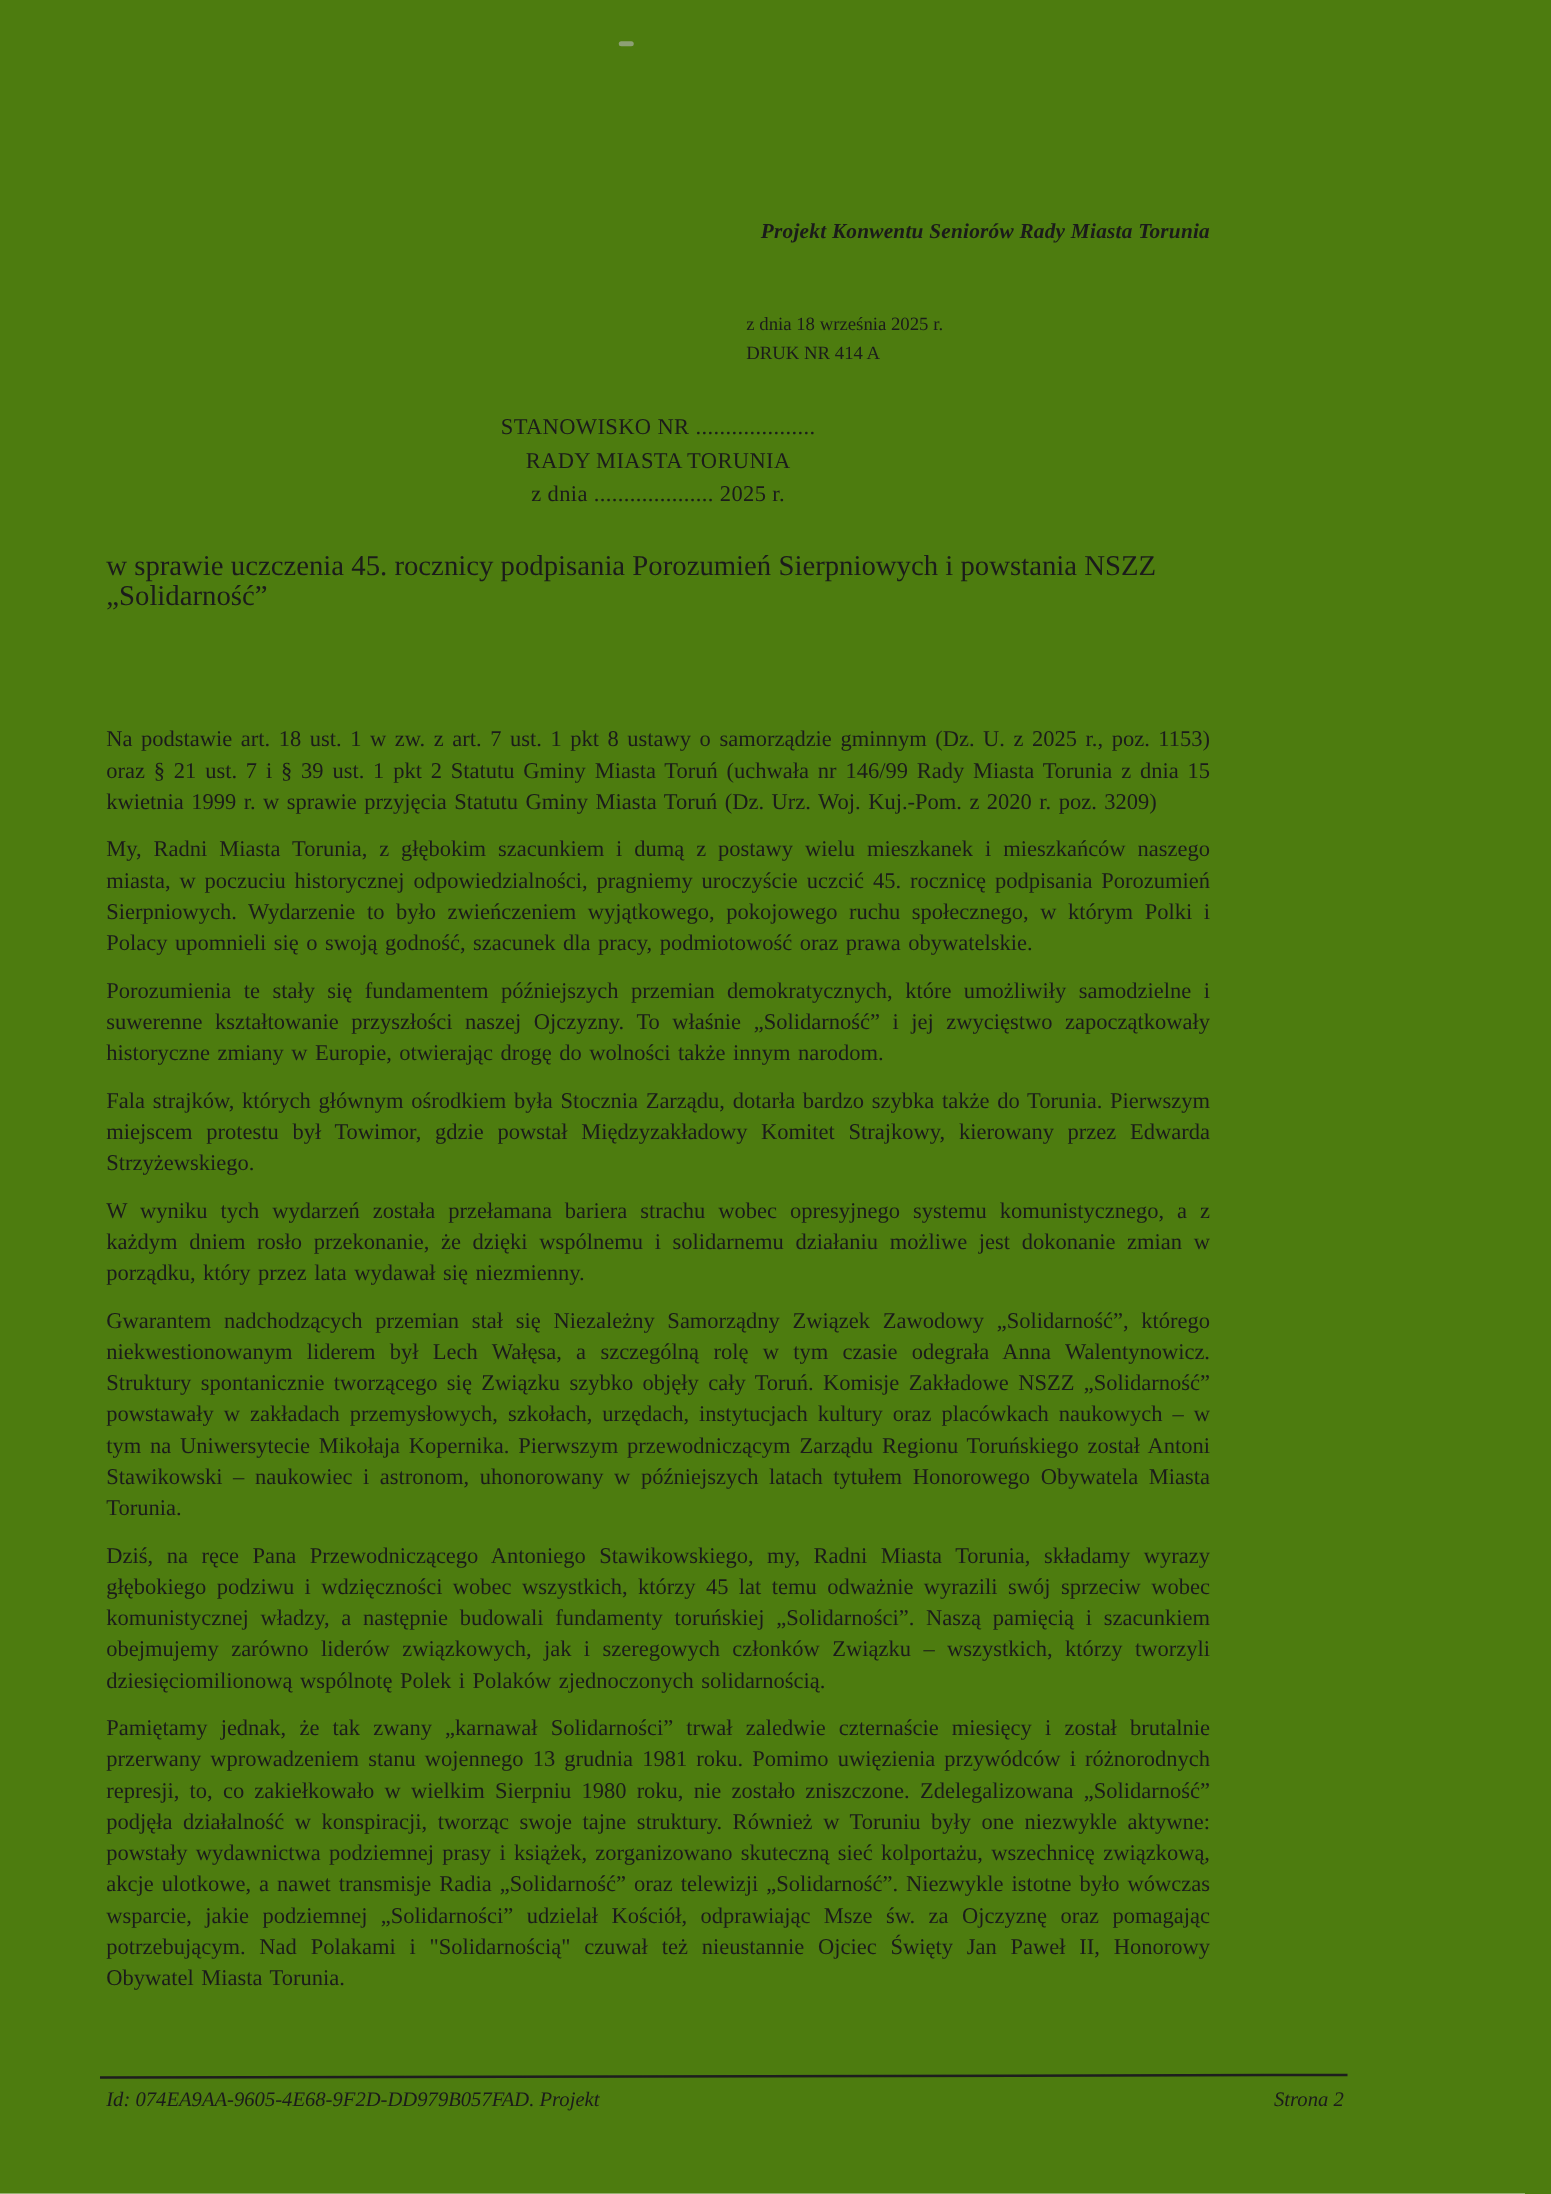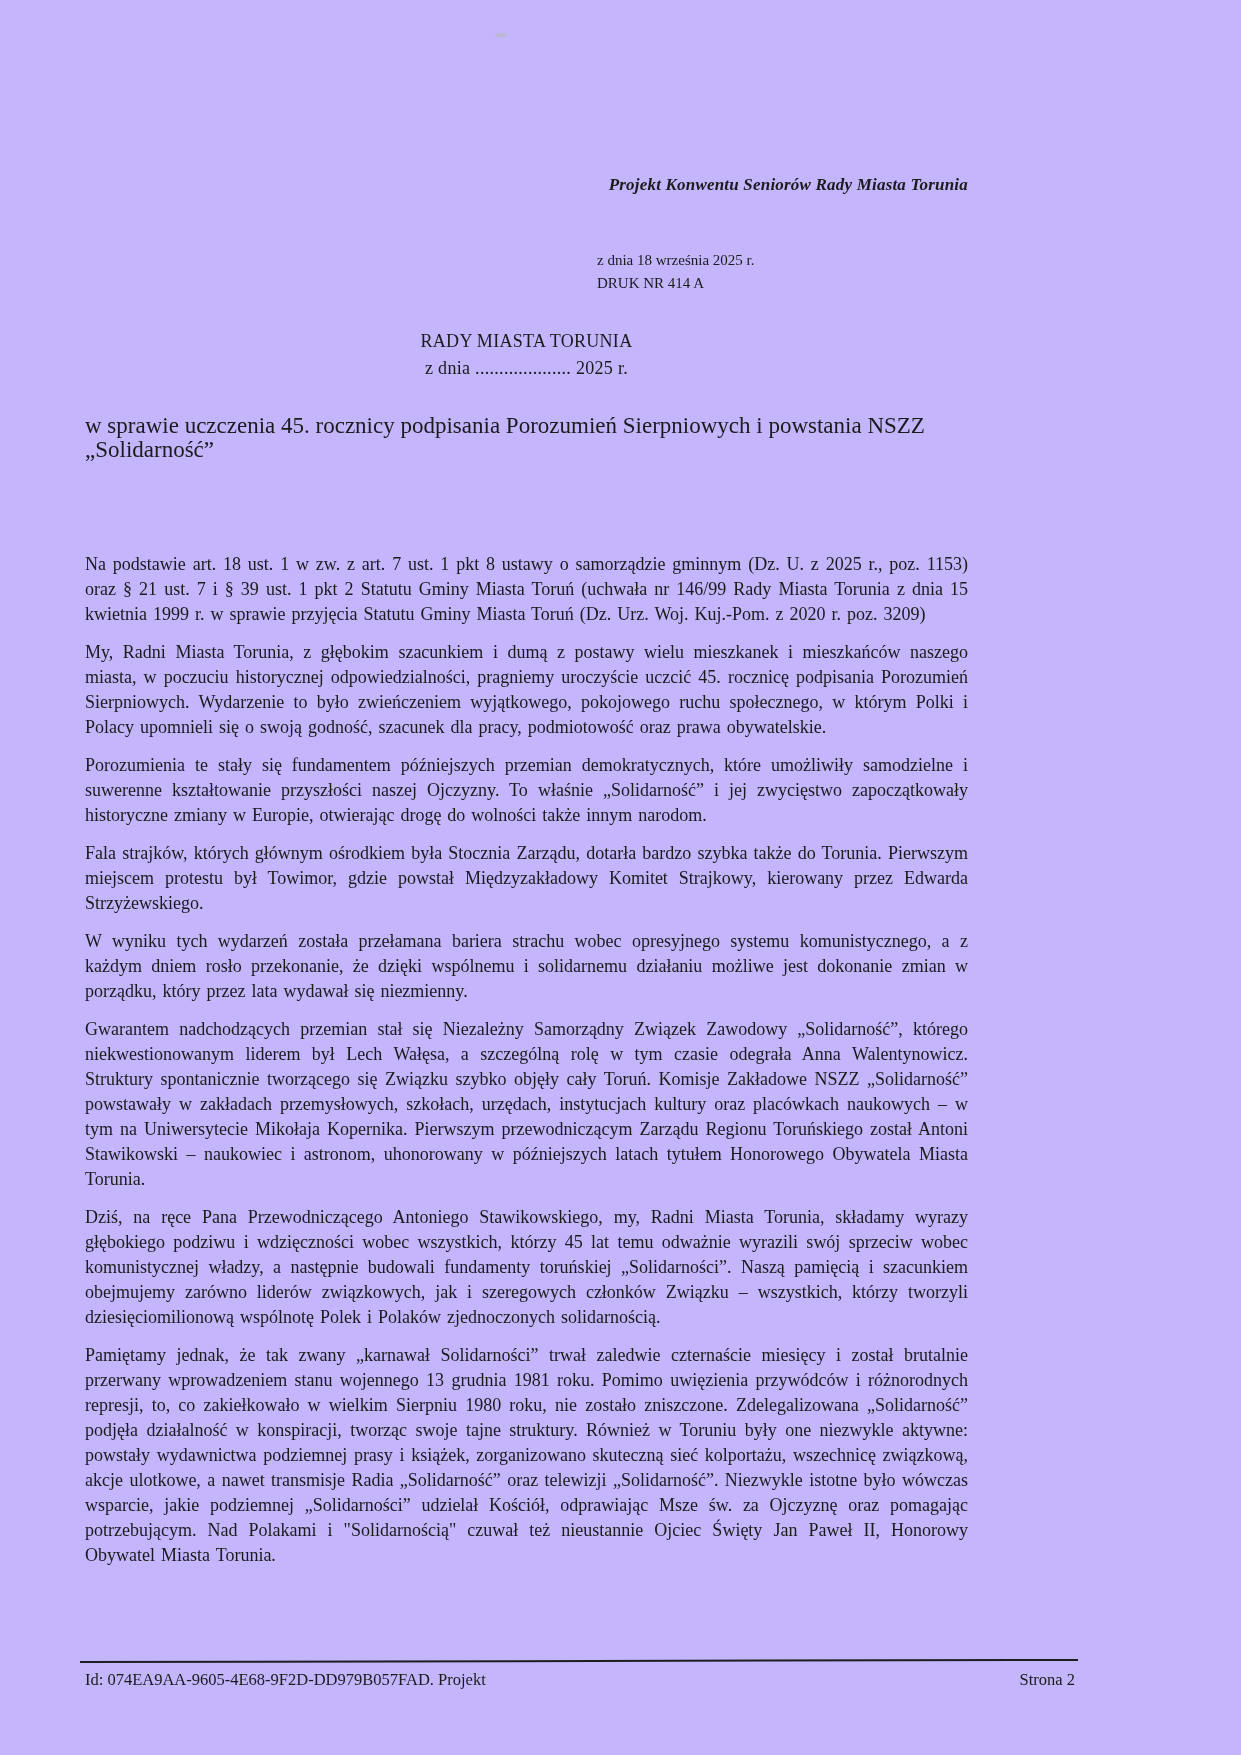--- a/index.html
+++ b/index.html
@@ -7,7 +7,7 @@
     position: relative;
     width: 1241px;
     height: 1755px;
-    background: #c4b5fd;
+    background: #4d7c0f;
     font-family: "Liberation Serif", "DejaVu Serif", serif;
     color: #1b1b1b;
     overflow: hidden;

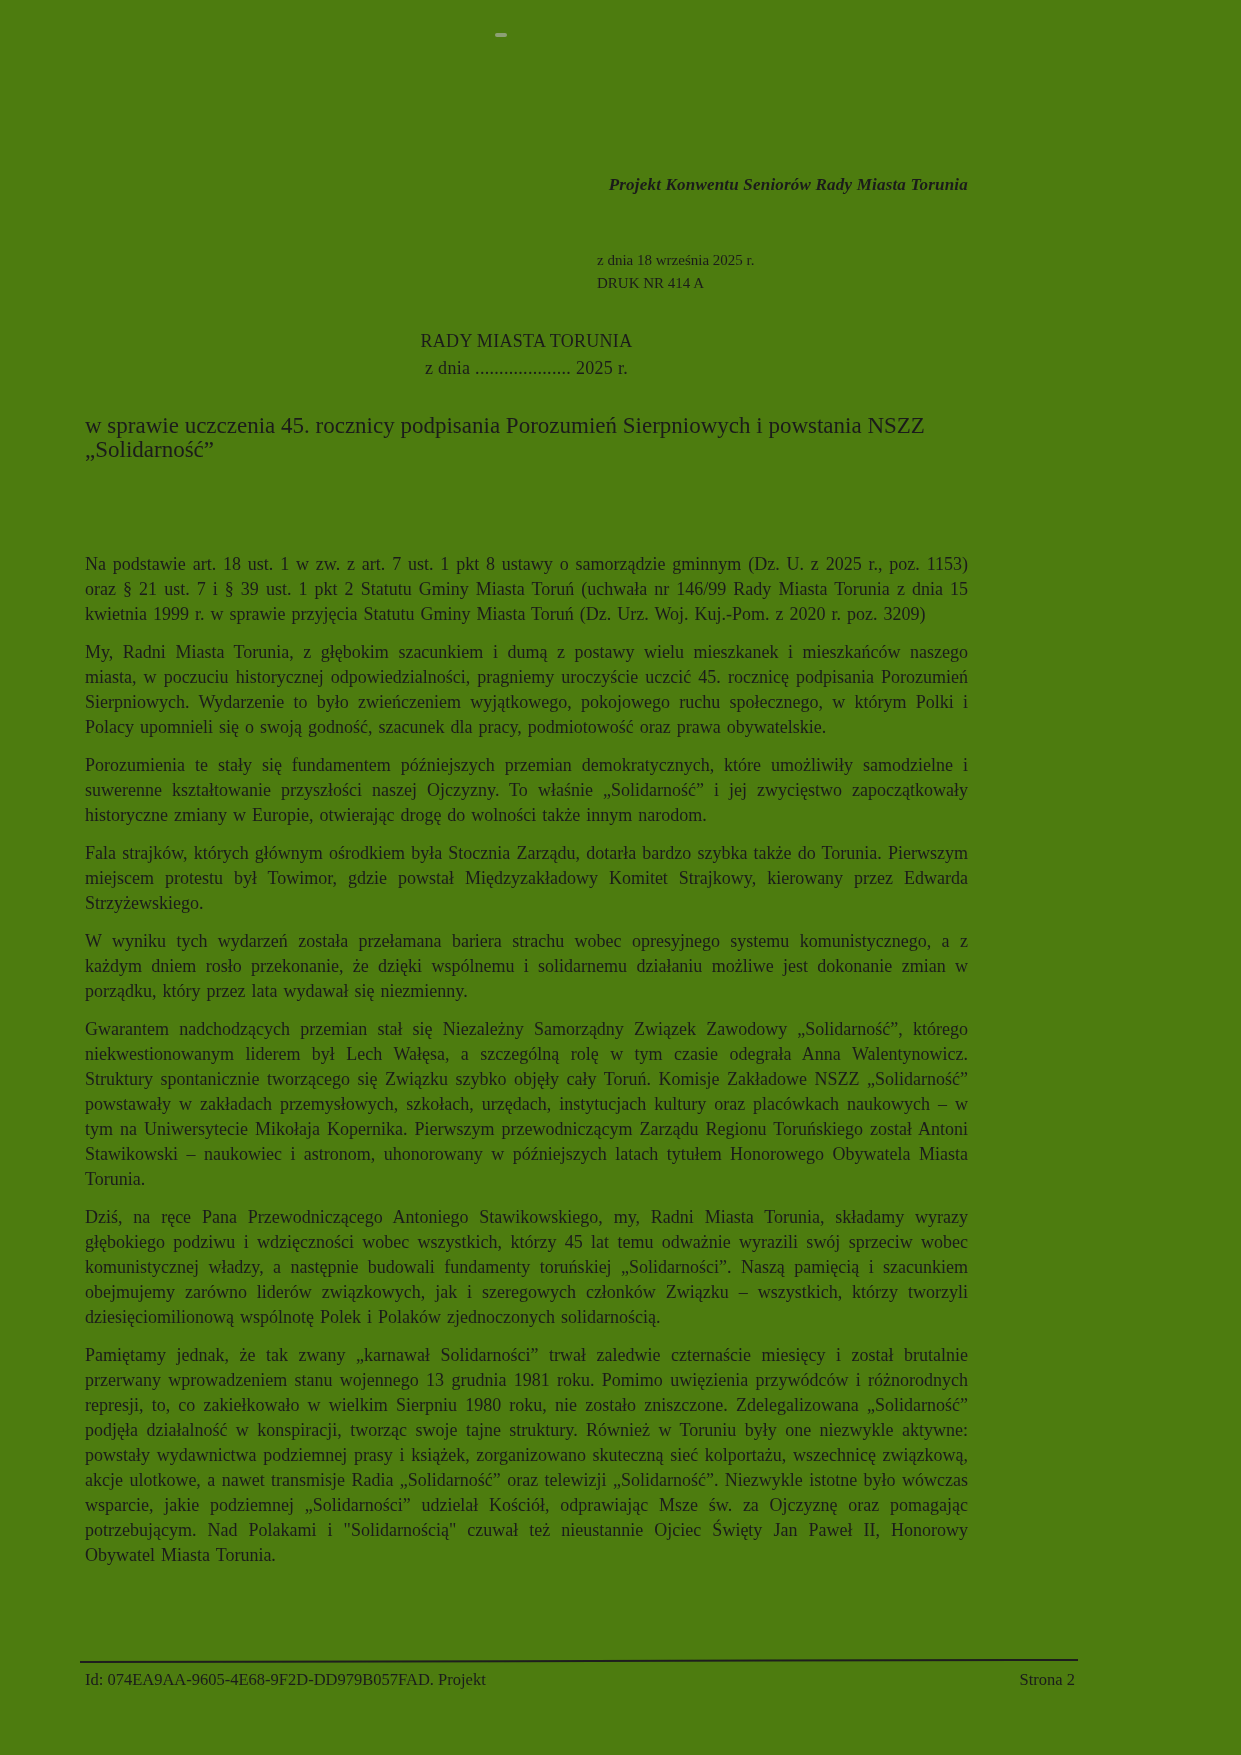--- a/index.html
+++ b/index.html
@@ -99,6 +99,7 @@
     </div>
 
     <div class="title-block">
+      <div>STANOWISKO NR ....................</div>
       <div>RADY MIASTA TORUNIA</div>
       <div>z dnia .................... 2025 r.</div>
     </div>

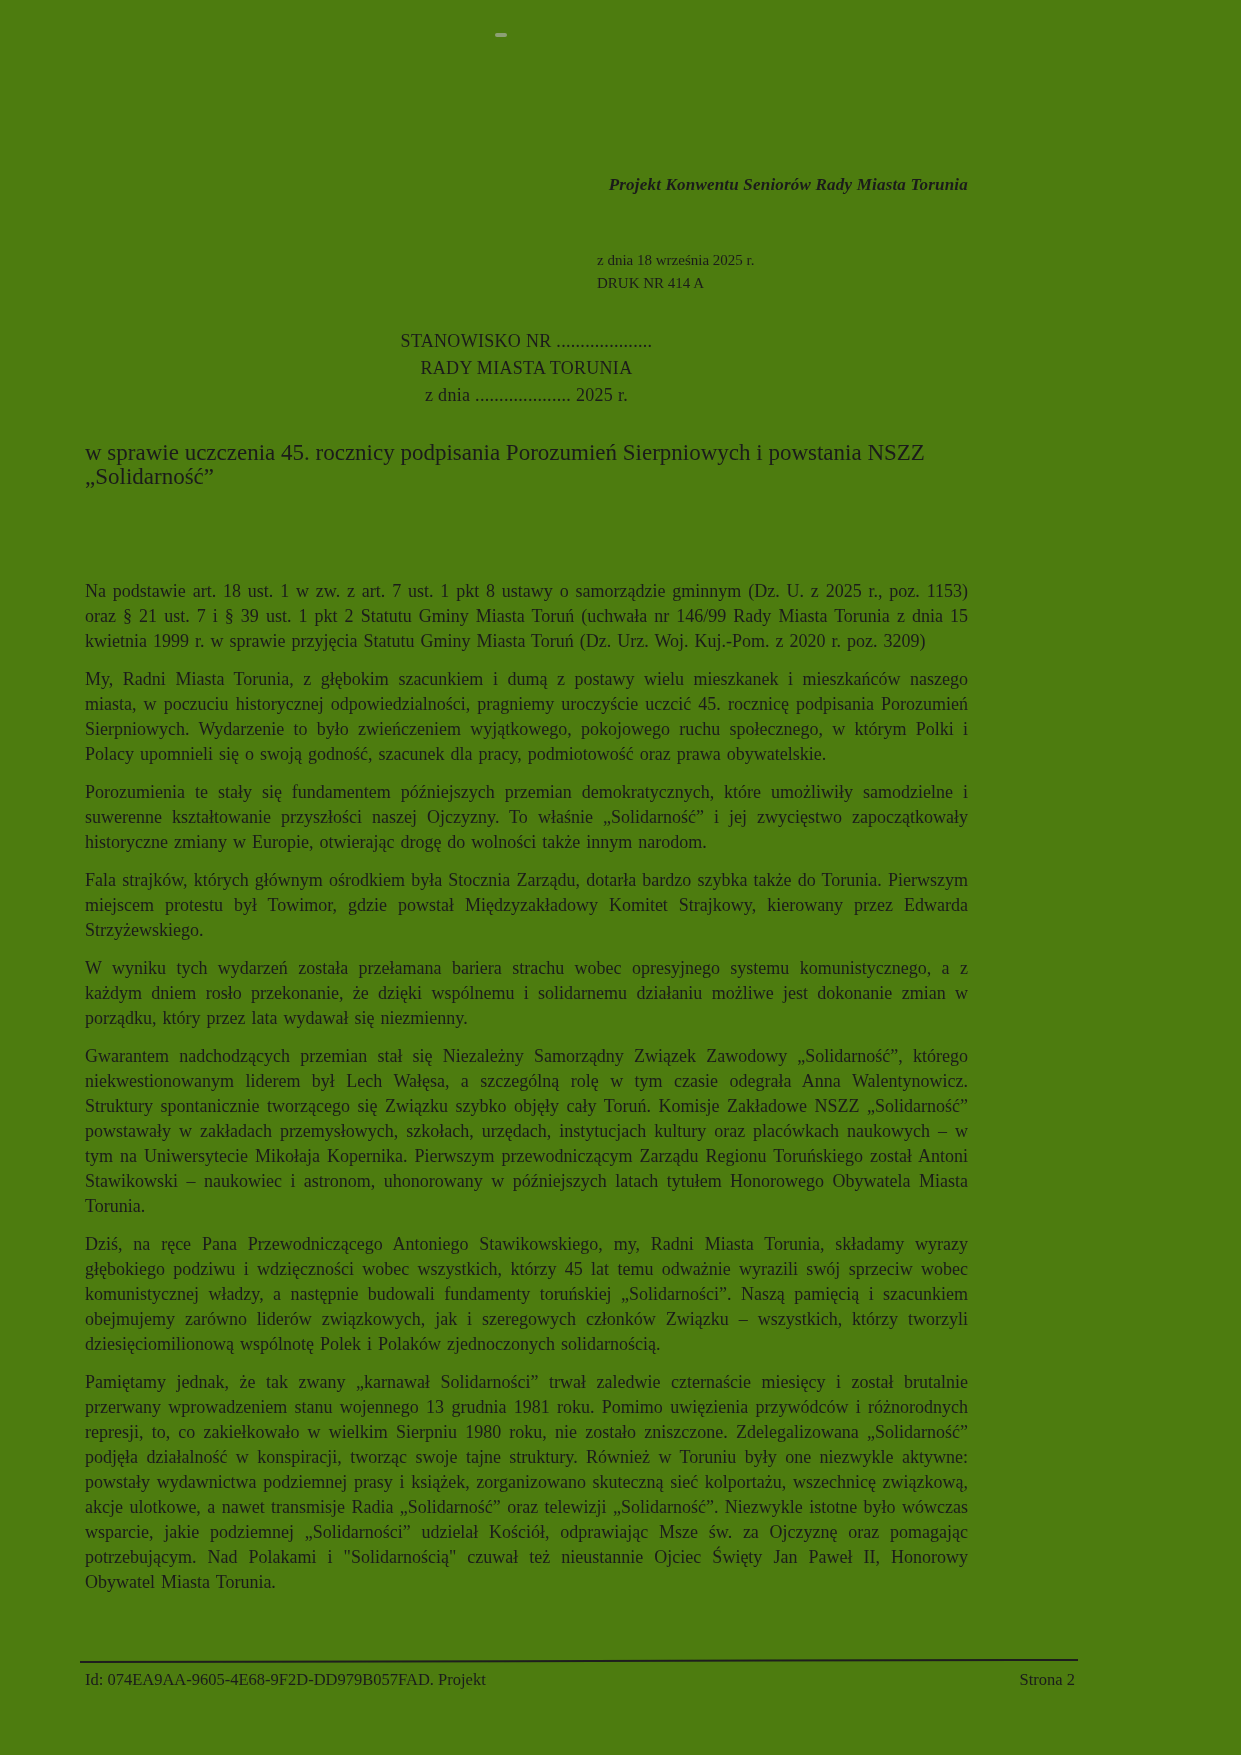--- a/index.html
+++ b/index.html
@@ -65,6 +65,7 @@
     position: absolute;
     left: 0; top: 1660px;
     width: 1241px;
+    font-style: italic;
   }
   .footer-rule {
     margin-left: 80px;

